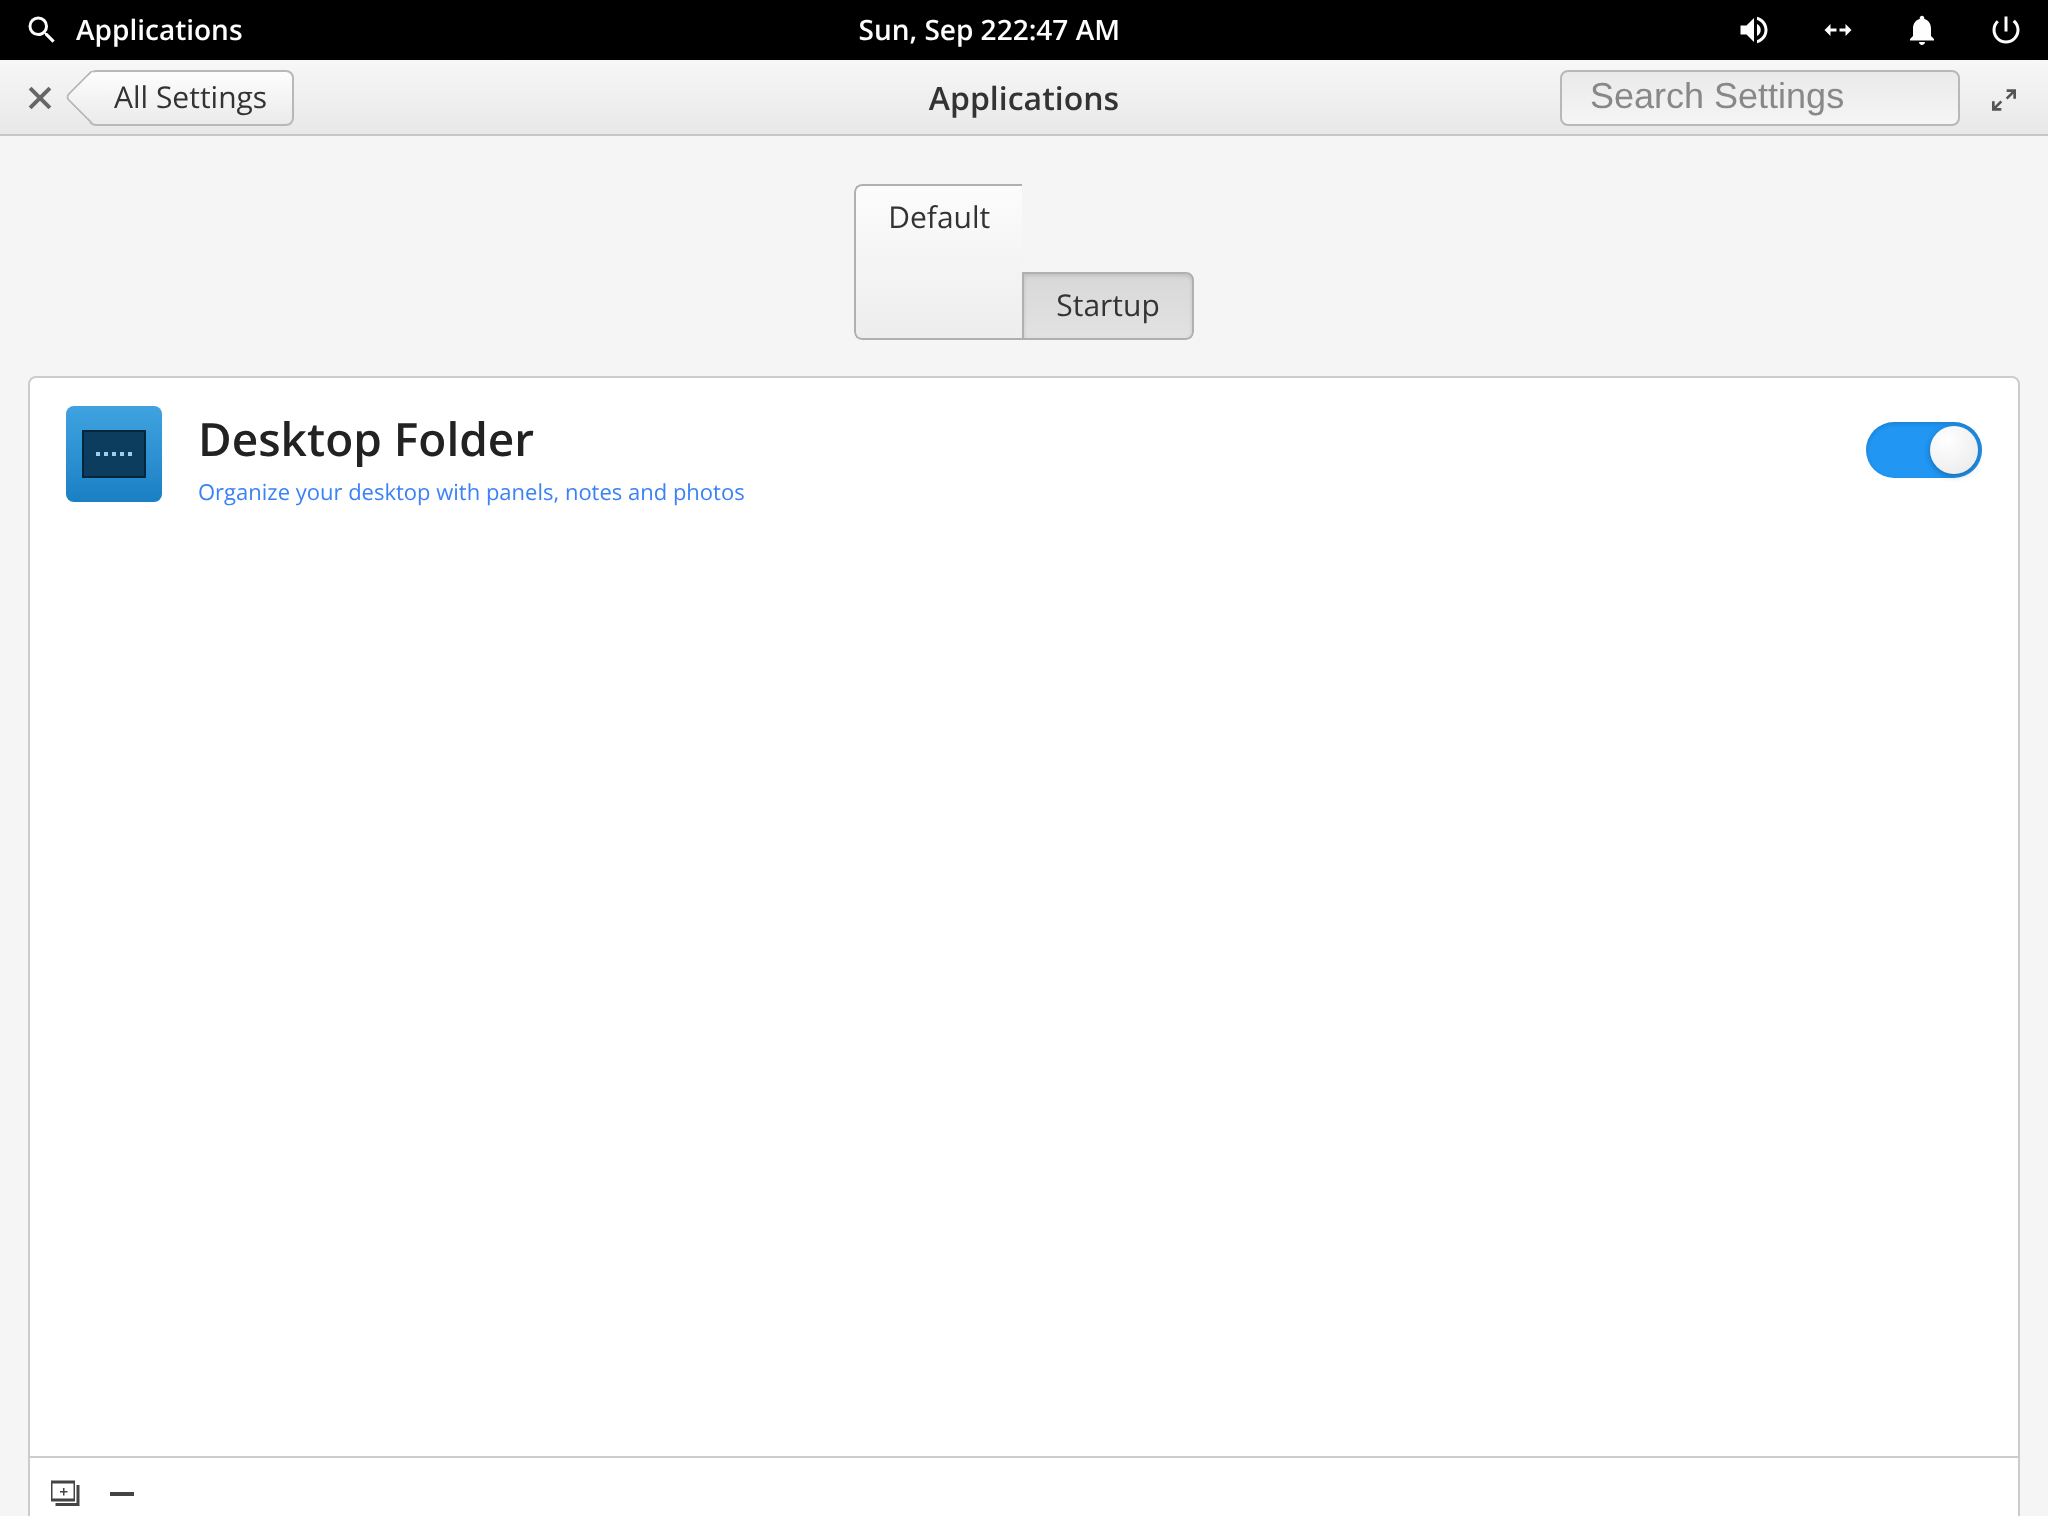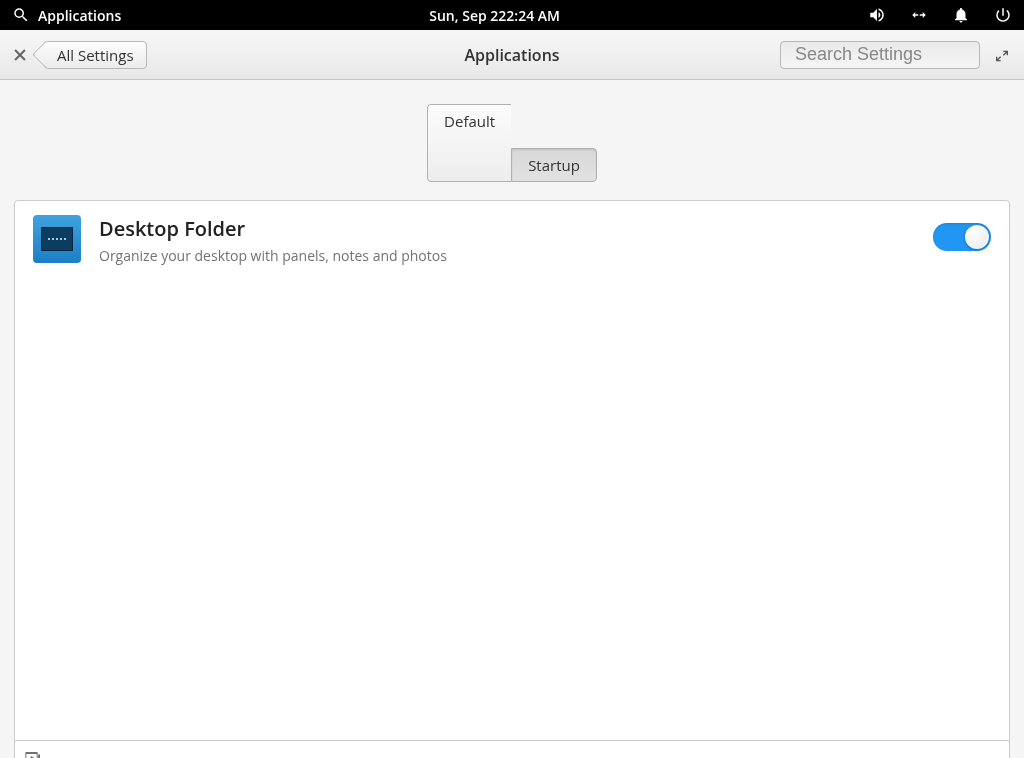--- a/index.html
+++ b/index.html
@@ -256,7 +256,7 @@
   </div>
   <div class="panel-center">
     <span>Sun, Sep 22</span>
-    <span>2:24 AM</span>
+    <span>2:47 AM</span>
   </div>
   <div class="panel-right">
     <span class="panel-icon">

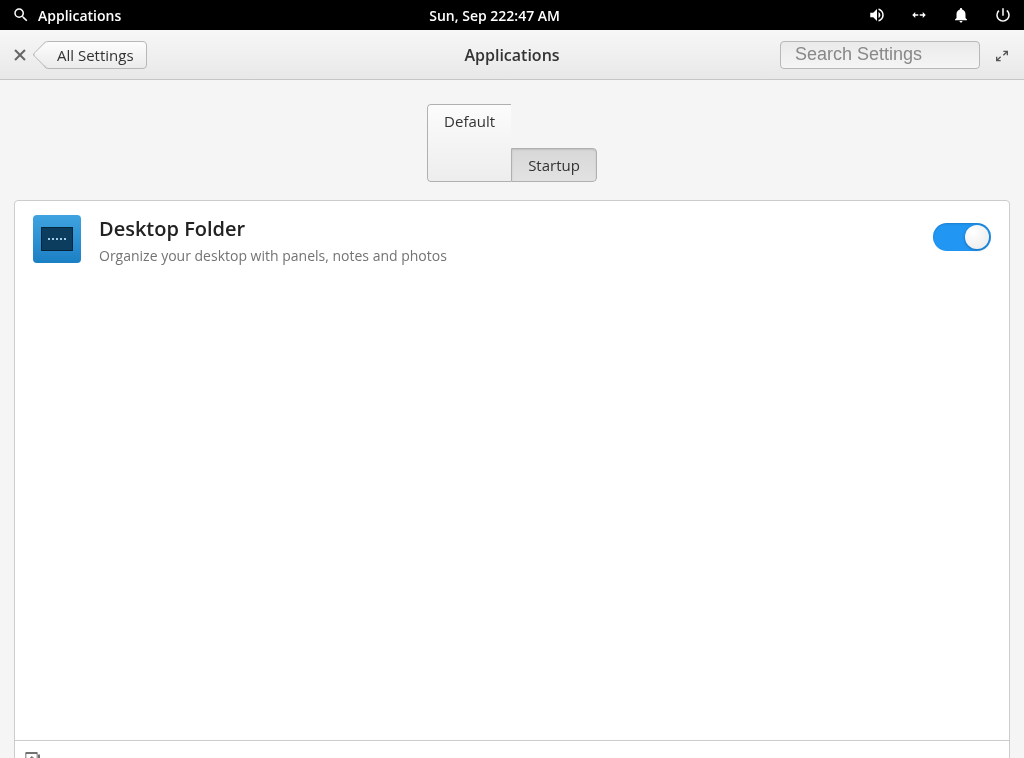--- a/index.html
+++ b/index.html
@@ -30,7 +30,7 @@
 
     
     .settings-header {
-      height: 50px;
+      height: 38px;
       background: linear-gradient(to bottom, #f7f7f7, #e9e8e8);
       border-bottom: 1px solid #c6c6c6;
       display: flex;

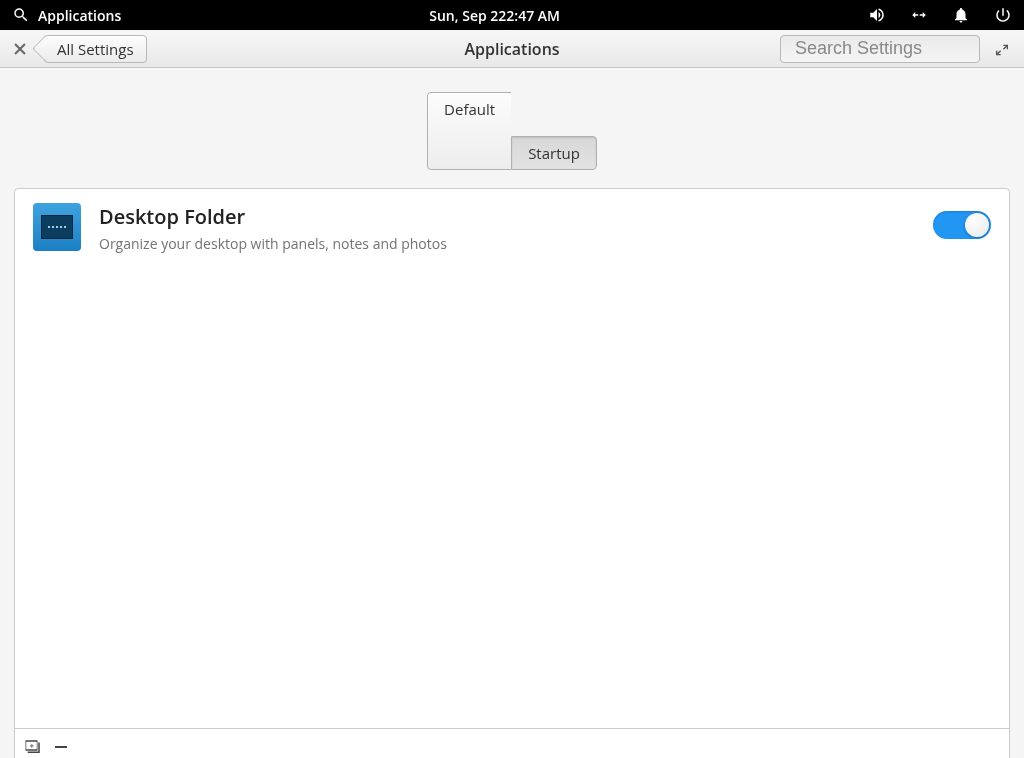--- a/index.html
+++ b/index.html
@@ -191,7 +191,7 @@
     }
 
     .app-text { flex: 1; }
-    .app-title { font-size: 20px; font-weight: 600; color: #222; margin-bottom: 4px; }
+    .app-title { font-size: 23px; font-weight: 600; color: #222; margin-bottom: 4px; }
     .app-desc { font-size: 14px; color: #737373; }
 
     

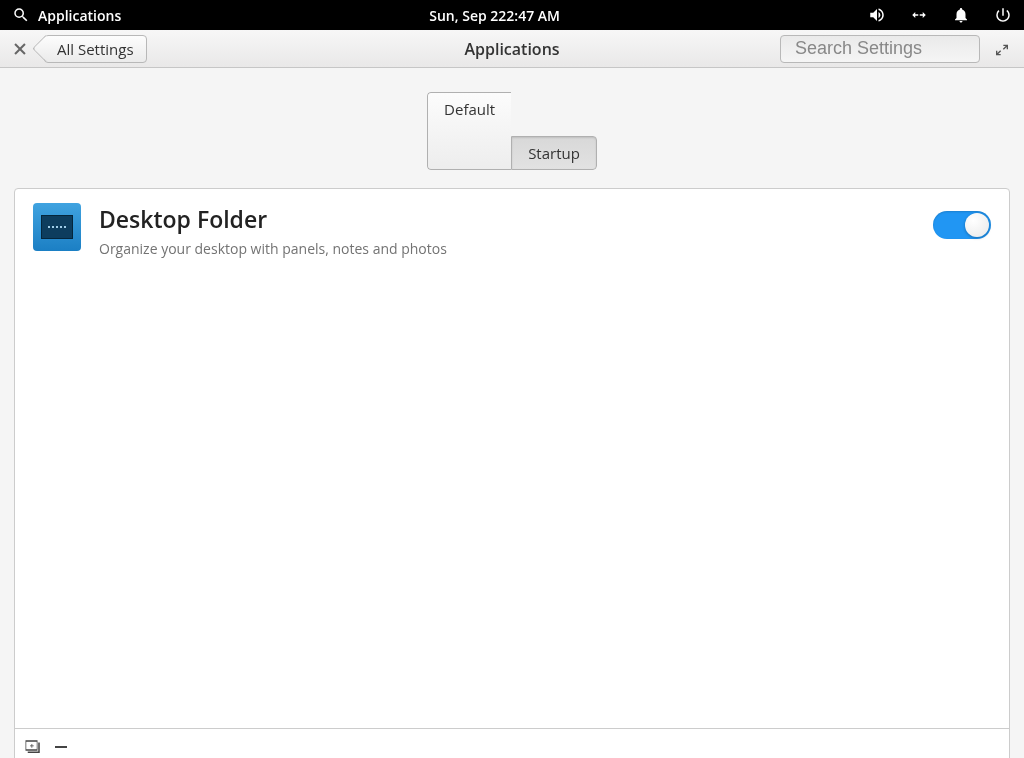--- a/index.html
+++ b/index.html
@@ -192,7 +192,7 @@
 
     .app-text { flex: 1; }
     .app-title { font-size: 23px; font-weight: 600; color: #222; margin-bottom: 4px; }
-    .app-desc { font-size: 14px; color: #737373; }
+    .app-desc { font-size: 11px; color: #3b82f6; }
 
     
     .toggle {

